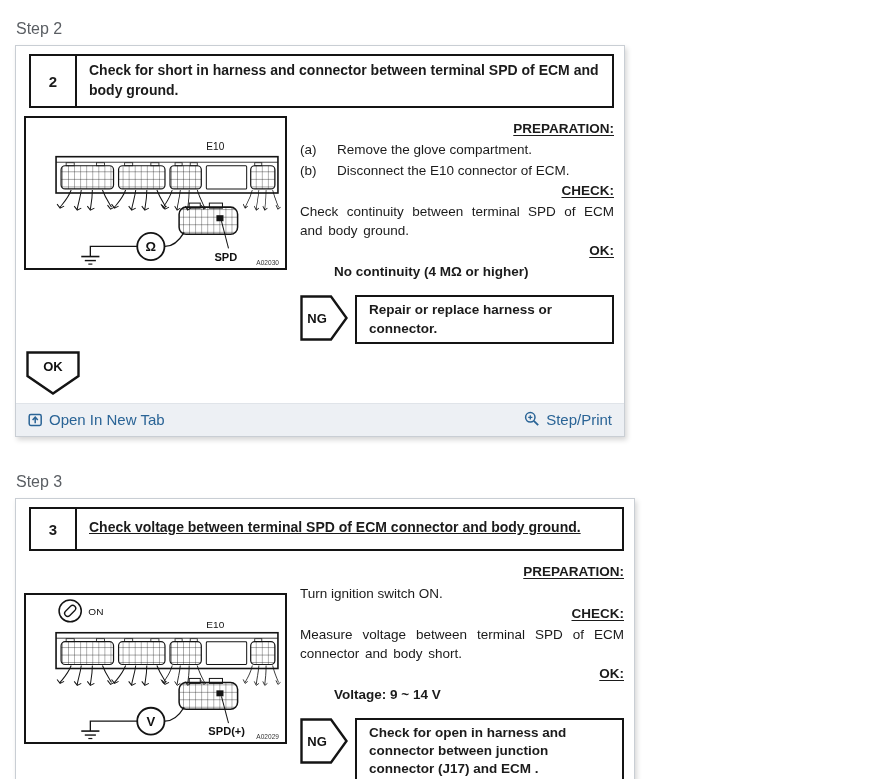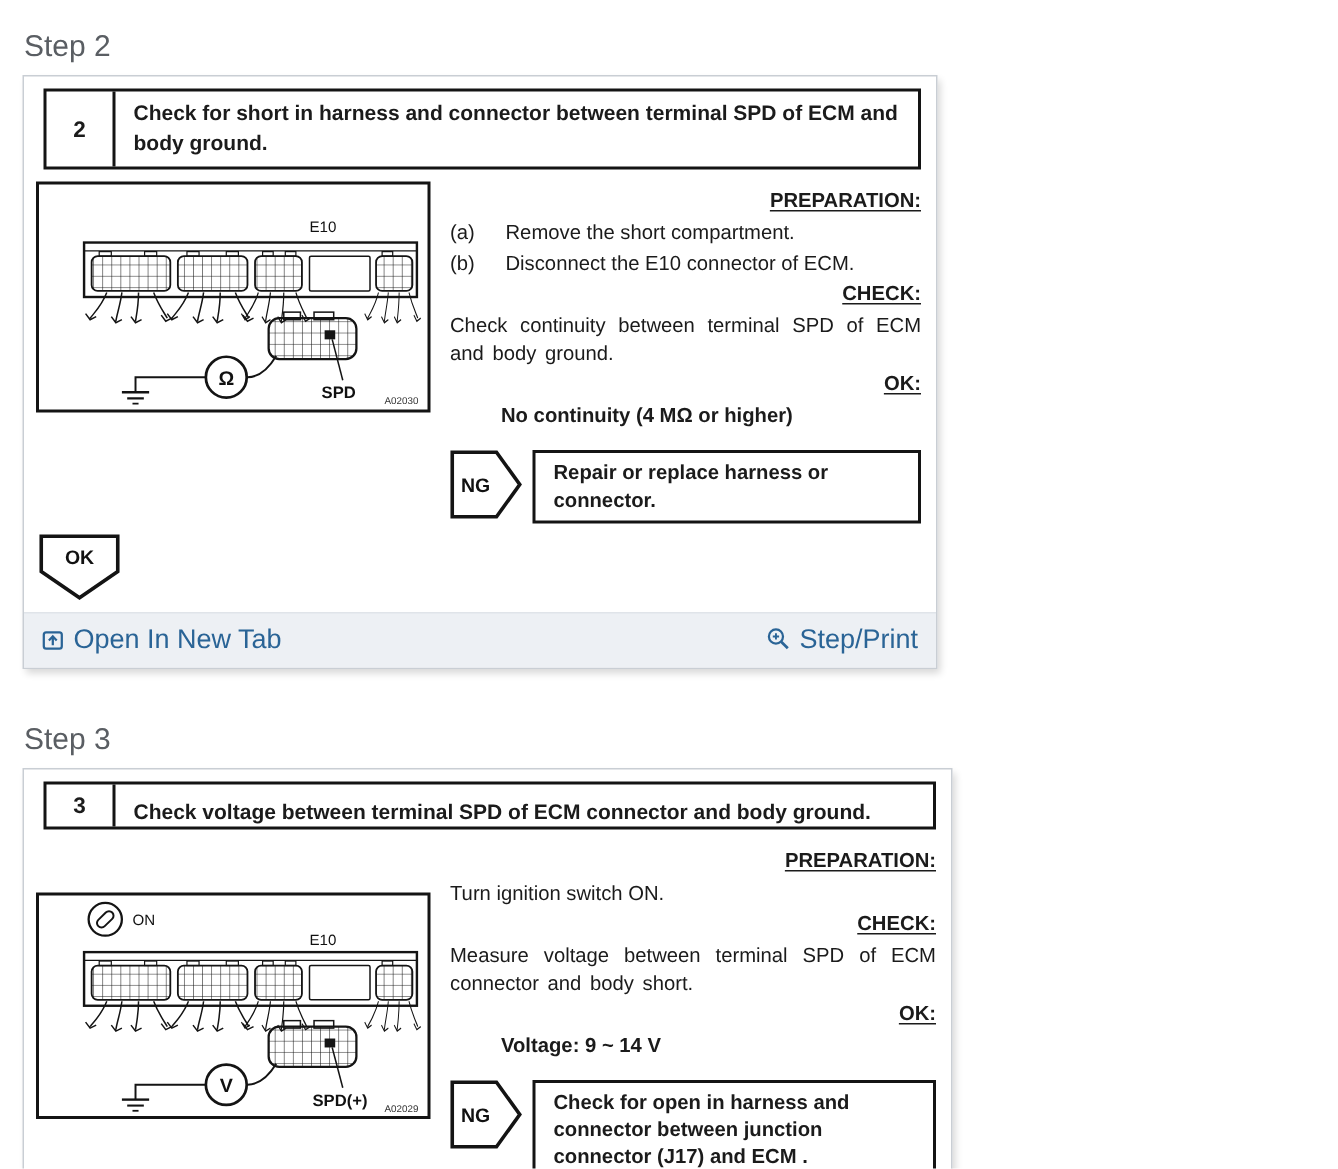--- a/index.html
+++ b/index.html
@@ -5,7 +5,7 @@
   html,body{margin:0;padding:0;background:#fff;}
   body{width:892px;height:779px;font-family:"Liberation Sans",sans-serif;color:#1b1b1b;overflow:hidden;}
   main{padding:20px 0 0 15px;}
-  .step-label{font-size:20px;color:#5a5e63;margin:0 0 7px 1px;}
+  .step-label{font-size:16px;color:#5a5e63;margin:0 0 7px 1px;}
   .step-gap{margin-top:36px;}
   .card{background:#fff;border:1px solid #c9ced4;box-shadow:2px 3px 5px rgba(0,0,0,.16);}
   .card1{width:608px;}

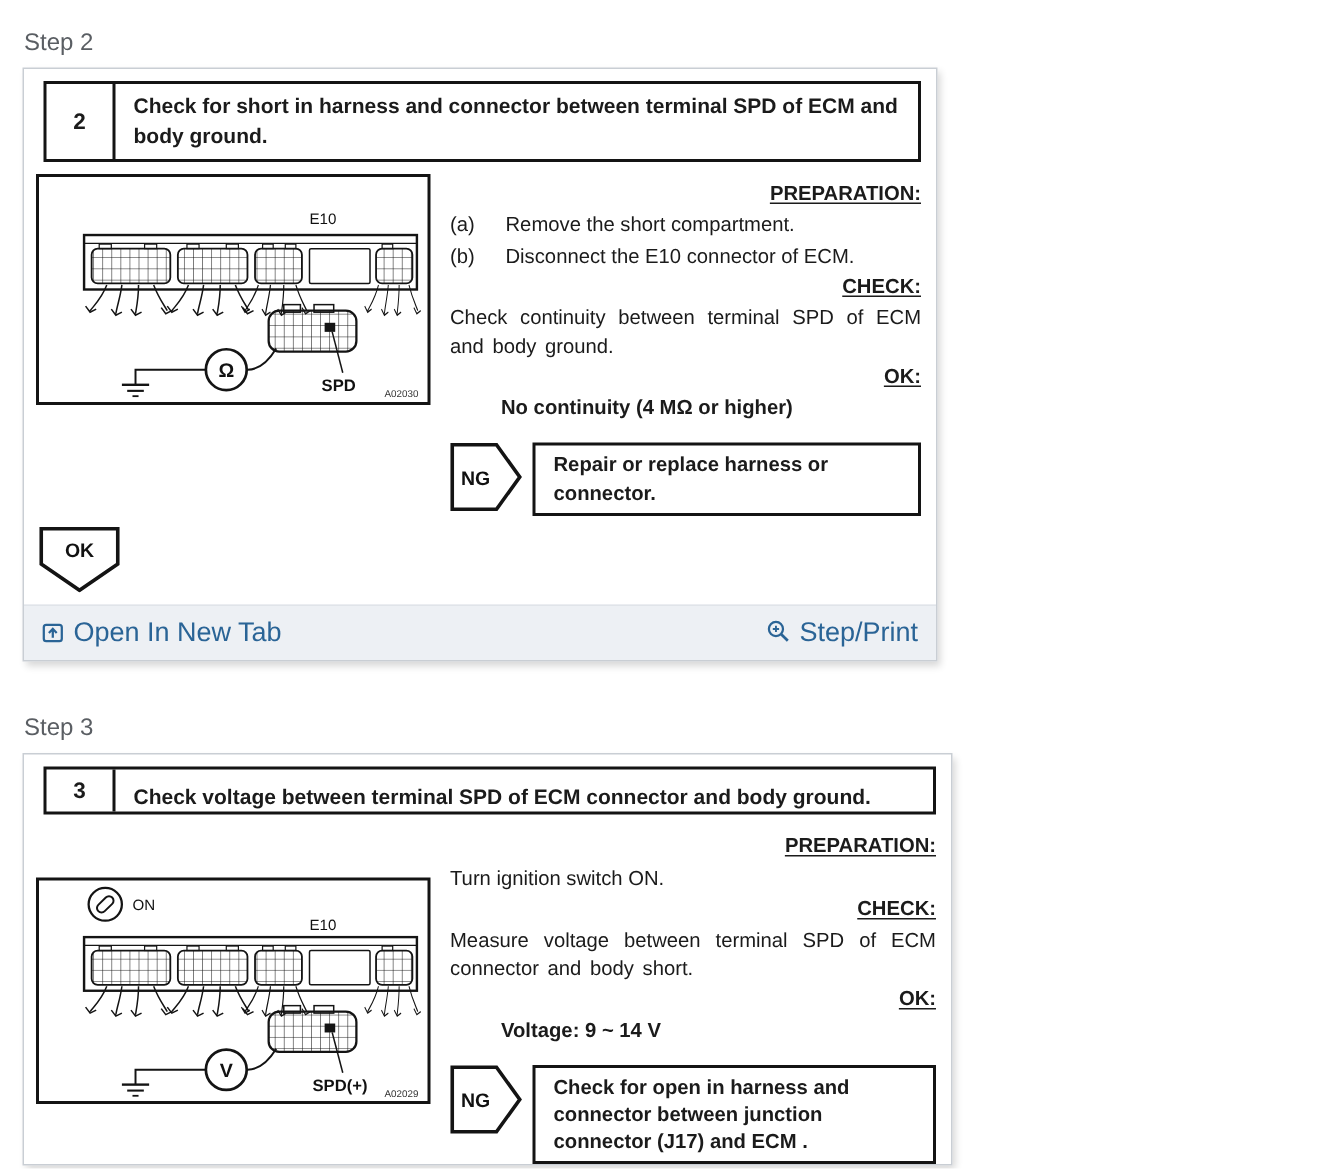--- a/index.html
+++ b/index.html
@@ -125,7 +125,7 @@
         <div class="sec-head">PREPARATION:</div>
         <div class="prep-item">
           <span class="bullet">(a)</span>
-          <span>Remove the short compartment.</span>
+          <span>Remove the glove compartment.</span>
         </div>
         <div class="prep-item">
           <span class="bullet">(b)</span>

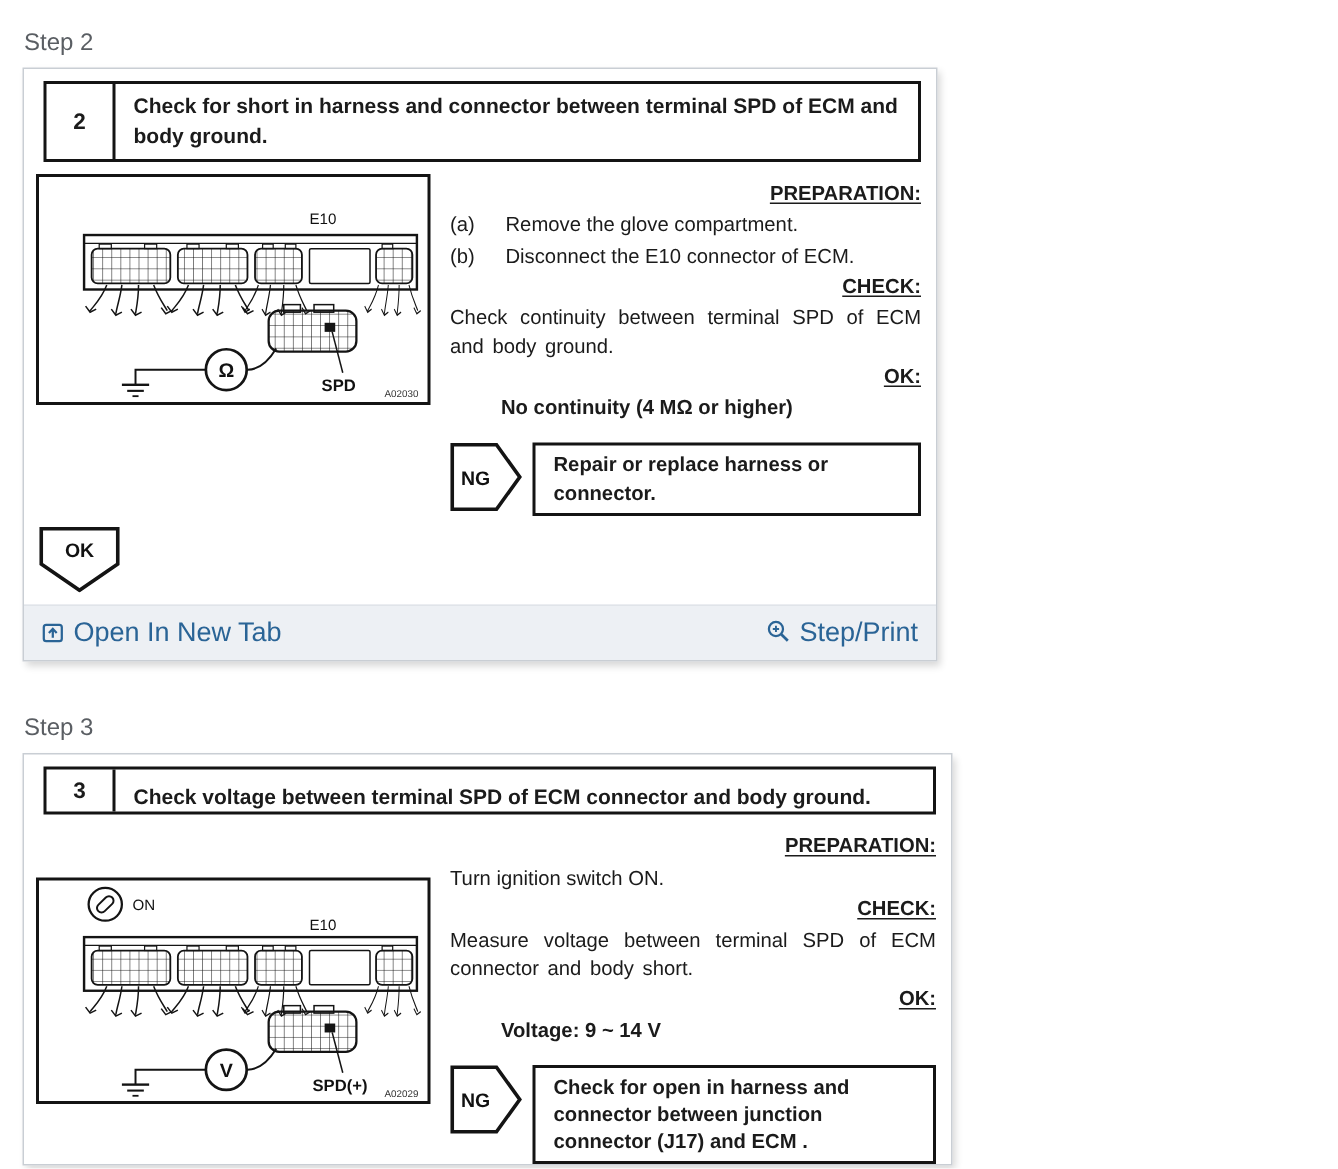--- a/index.html
+++ b/index.html
@@ -33,7 +33,7 @@
 
   .ok-arrow-wrap{margin:7px 0 0 10px;height:44px;}
   .card-footer{margin-top:8px;background:#edf0f4;border-top:1px solid #e0e4e9;display:flex;justify-content:space-between;align-items:center;padding:7px 12px 8px 12px;}
-  .flink{display:inline-flex;align-items:center;gap:6px;color:#2a6496;font-size:18px;text-decoration:none;cursor:pointer;}
+  .flink{display:inline-flex;align-items:center;gap:6px;color:#2a6496;font-size:15px;text-decoration:none;cursor:pointer;}
   .flink svg{display:block;}
 
   svg text{font-family:"Liberation Sans",sans-serif;}

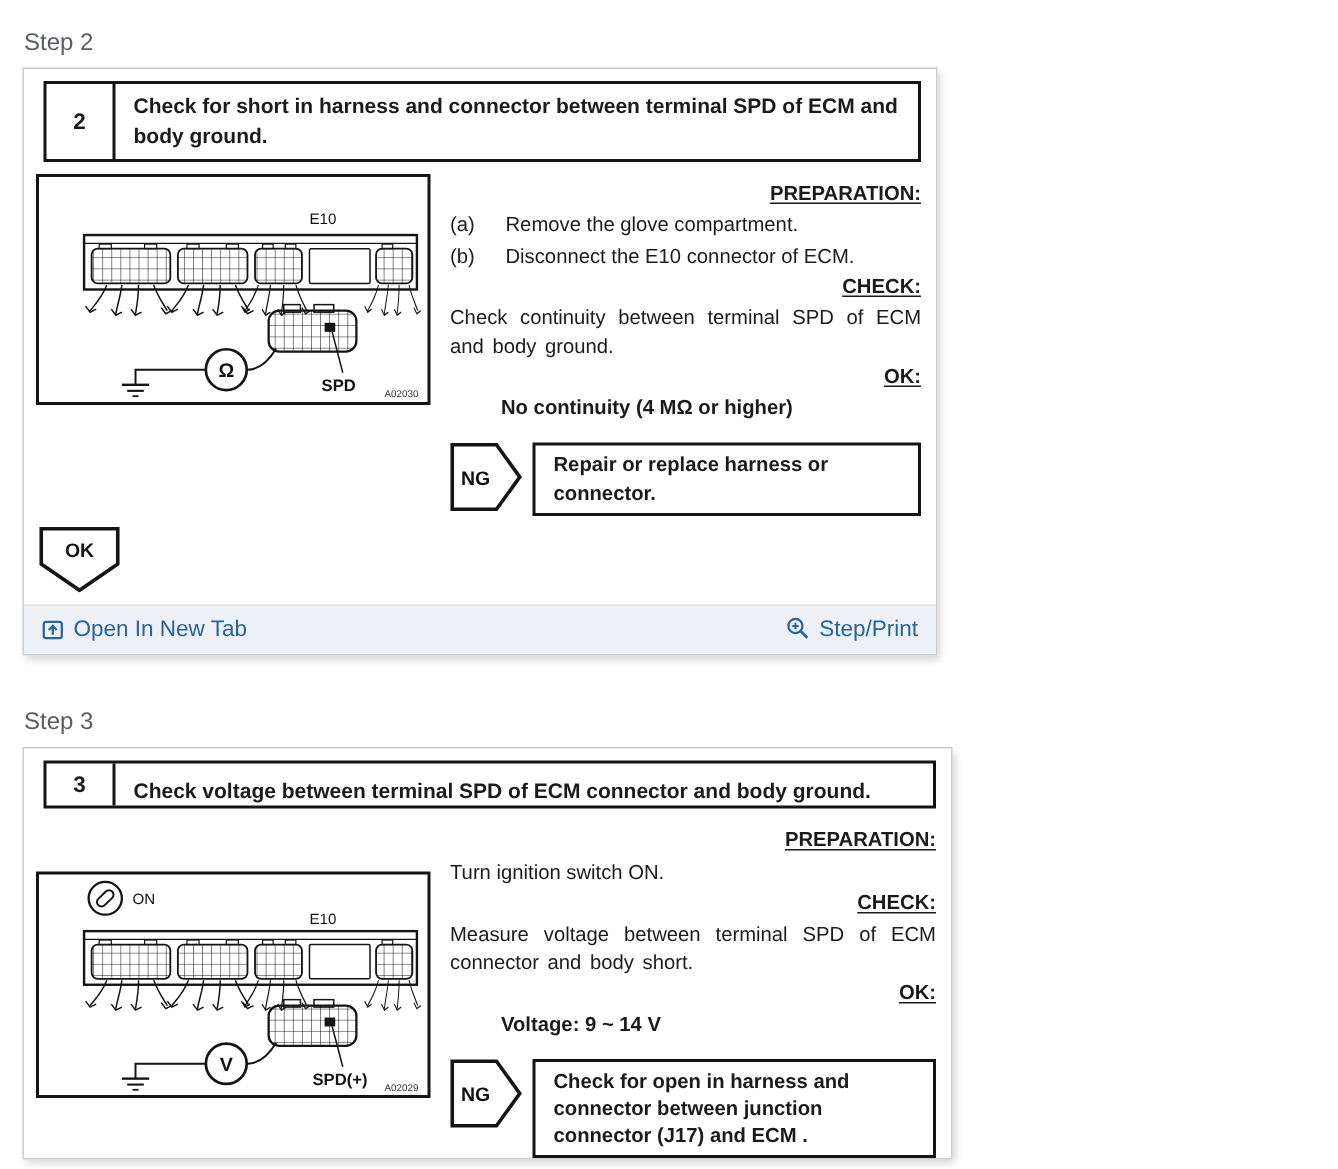--- a/index.html
+++ b/index.html
@@ -14,7 +14,7 @@
   .proc-header{display:flex;border:2px solid #141414;margin:8px 10px 8px 13px;background:#fff;}
   .proc-num{width:44px;min-width:44px;border-right:2px solid #141414;display:flex;align-items:center;justify-content:center;font-weight:bold;font-size:15px;}
   .proc-title{padding:5px 12px 6px 12px;font-weight:bold;font-size:14px;line-height:1.4;}
-  .card2 .proc-title{padding-top:9px;padding-bottom:0;}
+  .card2 .proc-title{padding-top:9px;padding-bottom:12px;text-decoration:underline;}
 
   .body-row{display:flex;margin:0 10px 0 8px;gap:13px;align-items:flex-start;}
   .diagram{border:2px solid #141414;background:#fff;flex:0 0 auto;padding-left:24px;}

